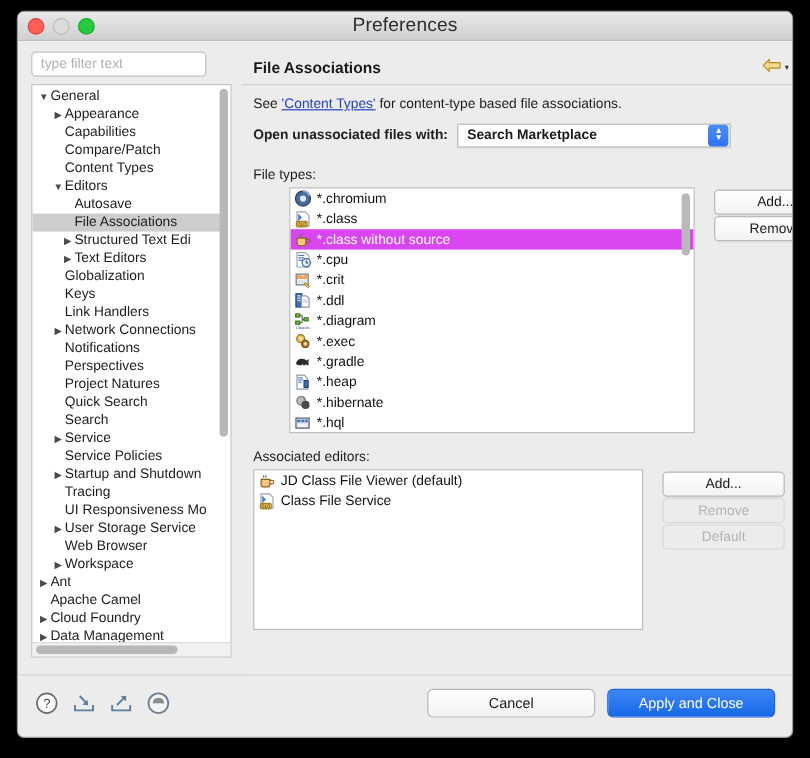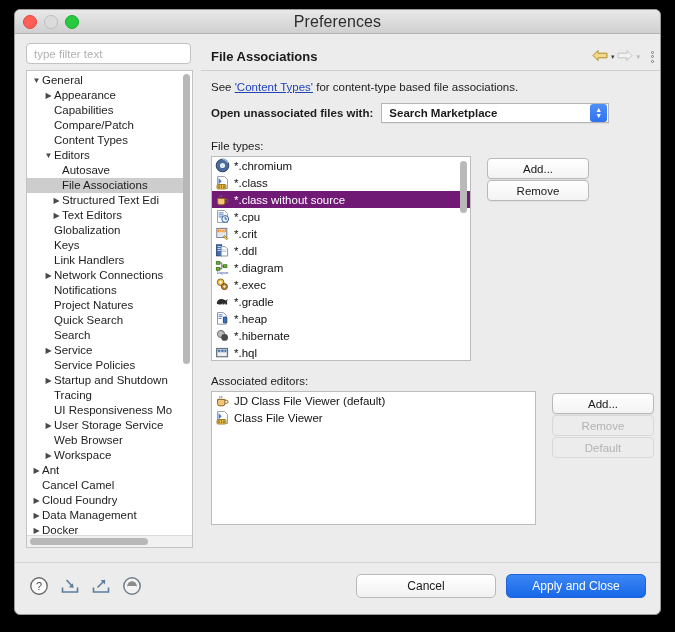--- a/index.html
+++ b/index.html
@@ -74,7 +74,7 @@
     box-sizing: border-box;
   }
   #filter-input {
-    width: 165px;
+    width: 146px;
     height: 21px;
     box-sizing: border-box;
     border: 1px solid #c2c2c2;

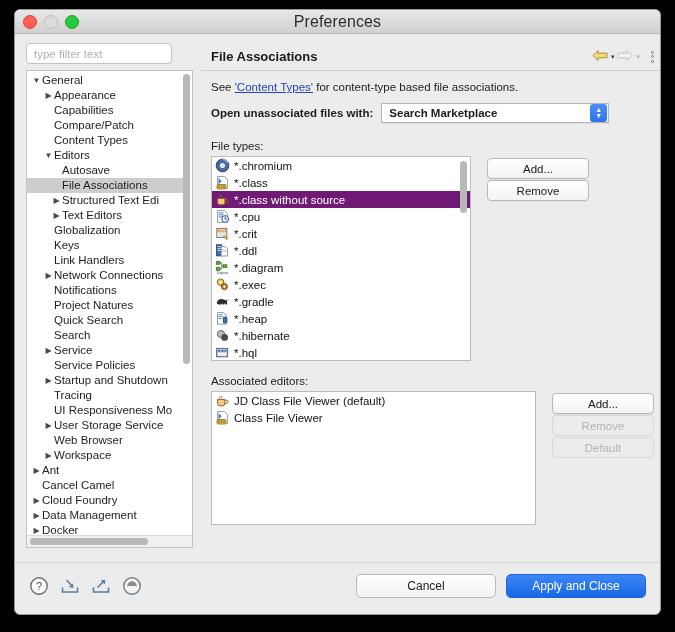--- a/index.html
+++ b/index.html
@@ -278,7 +278,7 @@
     position: relative;
     overflow: hidden;
   }
-  #filetypes-list { width: 260px; height: 205px; }
+  #filetypes-list { width: 338px; height: 205px; margin-left: 30px; }
   #editors-list  { width: 325px; height: 134px; }
 
   .li {

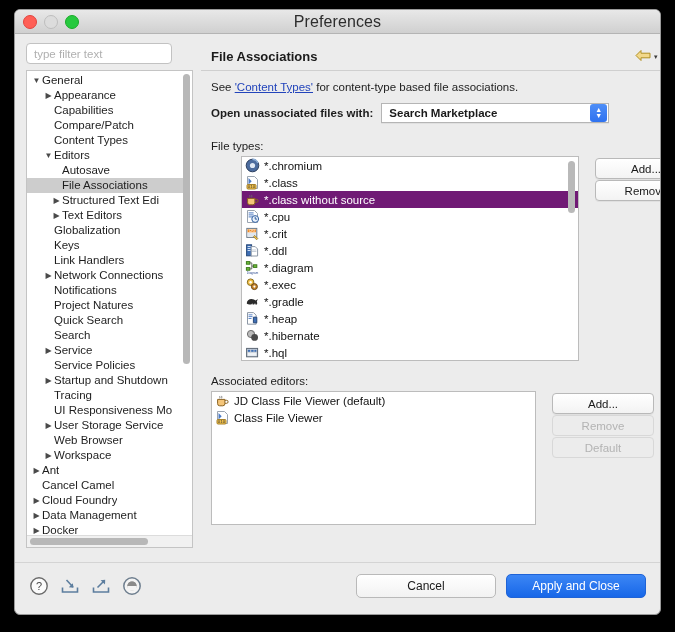--- a/index.html
+++ b/index.html
@@ -290,7 +290,7 @@
     padding-left: 3px;
     white-space: nowrap;
   }
-  .li.sel { background: #701a75; color: #fff; }
+  .li.sel { background: #d946ef; color: #fff; }
 
   .ficon {
     width: 15px;

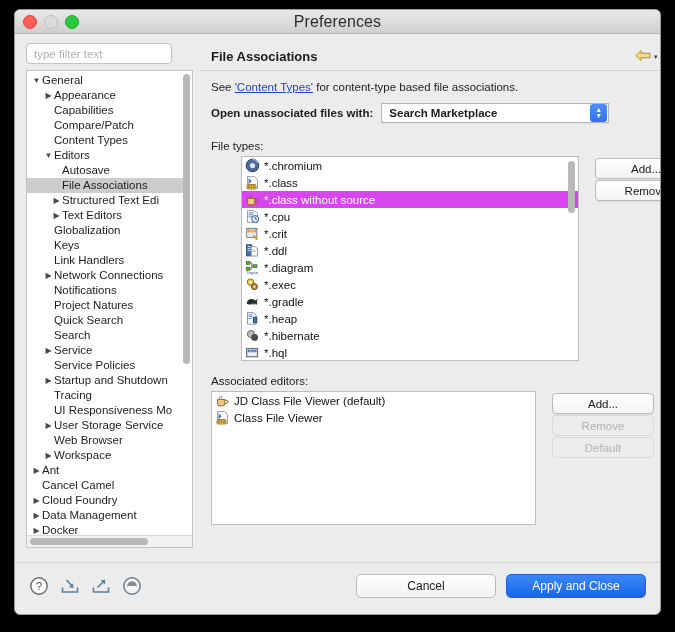--- a/index.html
+++ b/index.html
@@ -449,6 +449,10 @@
             <div class="tnode ind1">
               <span class="tw"></span>
               <span class="tlabel">Notifications</span>
+            </div>
+            <div class="tnode ind1">
+              <span class="tw"></span>
+              <span class="tlabel">Perspectives</span>
             </div>
             <div class="tnode ind1">
               <span class="tw"></span>

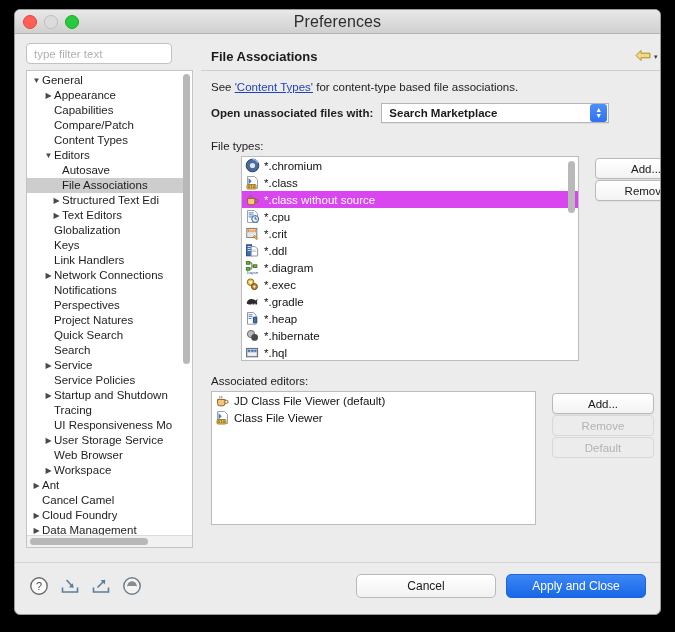--- a/index.html
+++ b/index.html
@@ -711,7 +711,7 @@
                       <rect x="2" y="9.5" width="9" height="4.5" rx="1" fill="#f2c14a" stroke="#a8822a"></rect>
                       <text x="6.5" y="13.2" font-size="4.4" text-anchor="middle" fill="#333" font-family="Liberation Sans, sans-serif">010</text>
                     </svg></span>
-                  <span>Class File Viewer</span>
+                  <span>Class File Service</span>
                 </div>
               </div>
           </div>

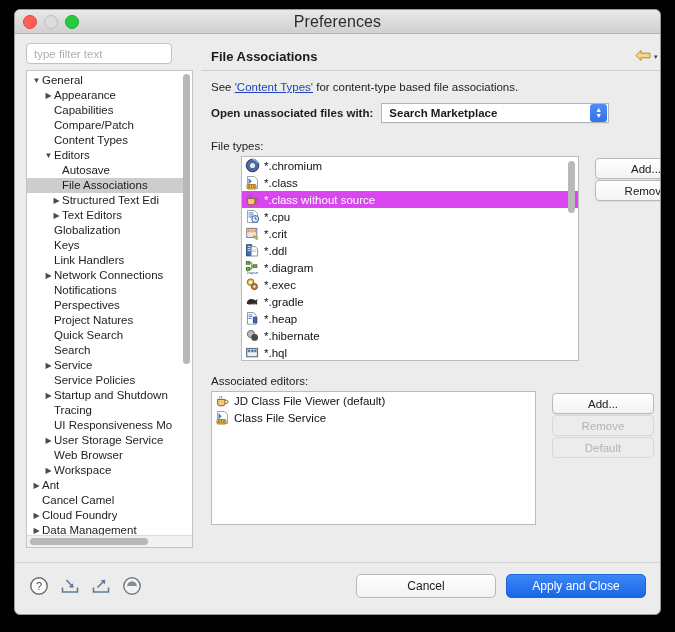--- a/index.html
+++ b/index.html
@@ -504,7 +504,7 @@
             </div>
             <div class="tnode ind0">
               <span class="tw"></span>
-              <span class="tlabel">Cancel Camel</span>
+              <span class="tlabel">Apache Camel</span>
             </div>
             <div class="tnode ind0">
               <span class="tw">▶</span>

